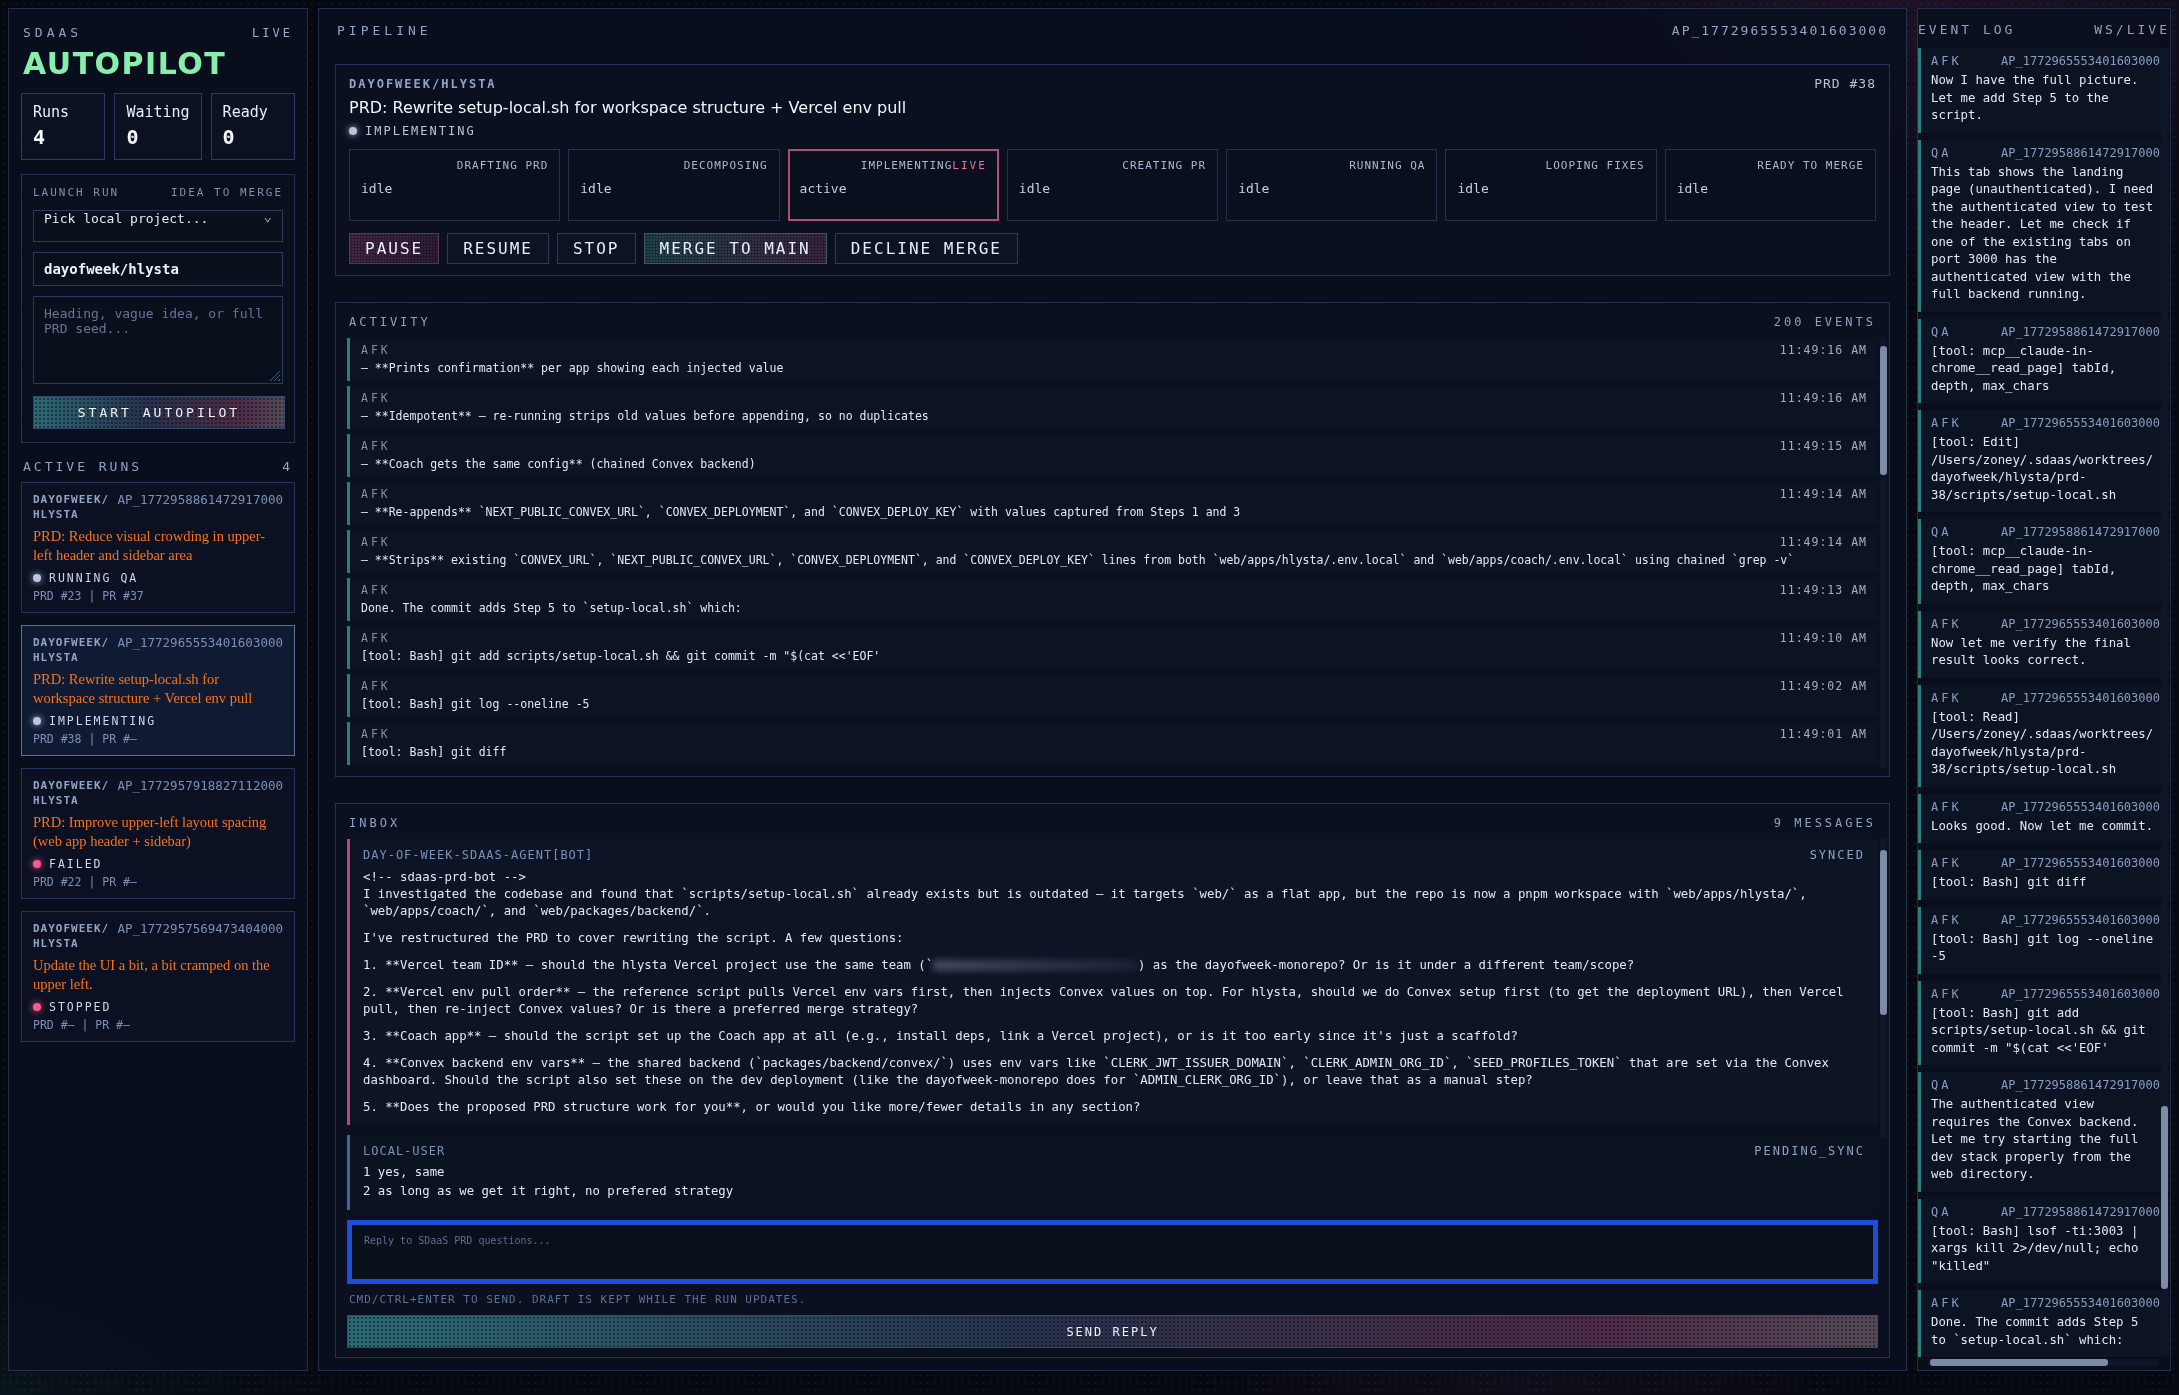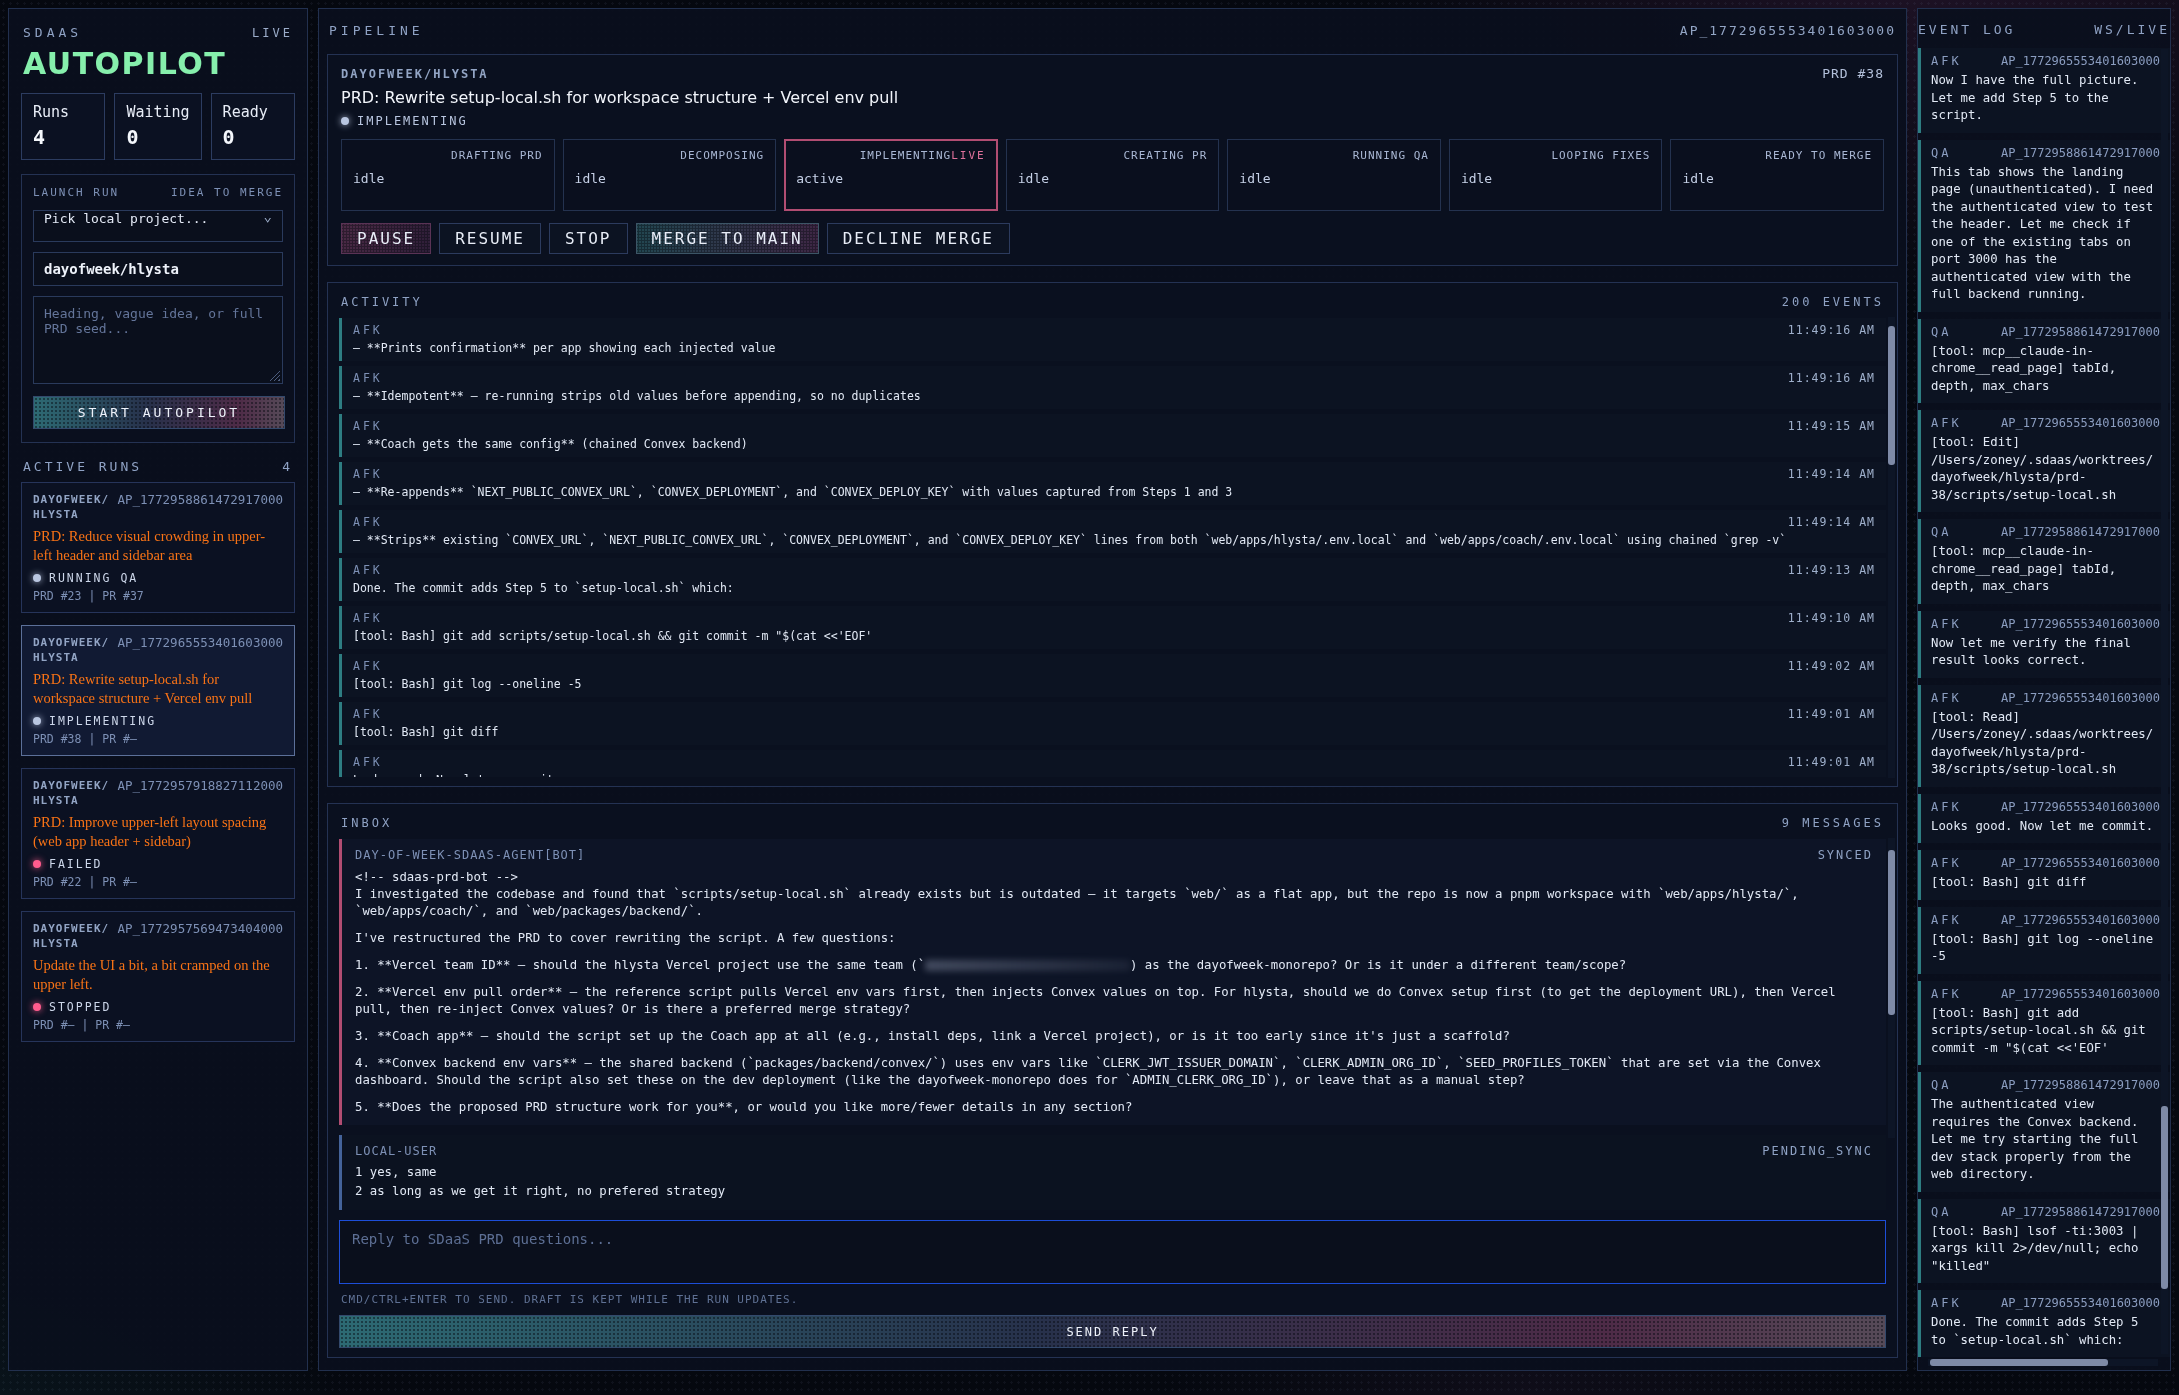--- a/index.html
+++ b/index.html
@@ -64,7 +64,7 @@
   .card-meta{color:#7d90b5;font-size:11.5px;margin-top:4px}
 
   
-  .main{flex:1;display:flex;flex-direction:column;padding:12px 8px;gap:16px;min-width:0}
+  .main{flex:1;display:flex;flex-direction:column;padding:12px 16px;gap:26px;min-width:0}
   .main-head{display:flex;justify-content:space-between;color:#8fa2c4;font-size:13px;letter-spacing:4px;padding:2px 2px 0}
   .main-head .rid{letter-spacing:2px;color:#93a5c5}
   .pipe-box{border:1px solid #243253;background:#0a101f;padding:11px 13px}

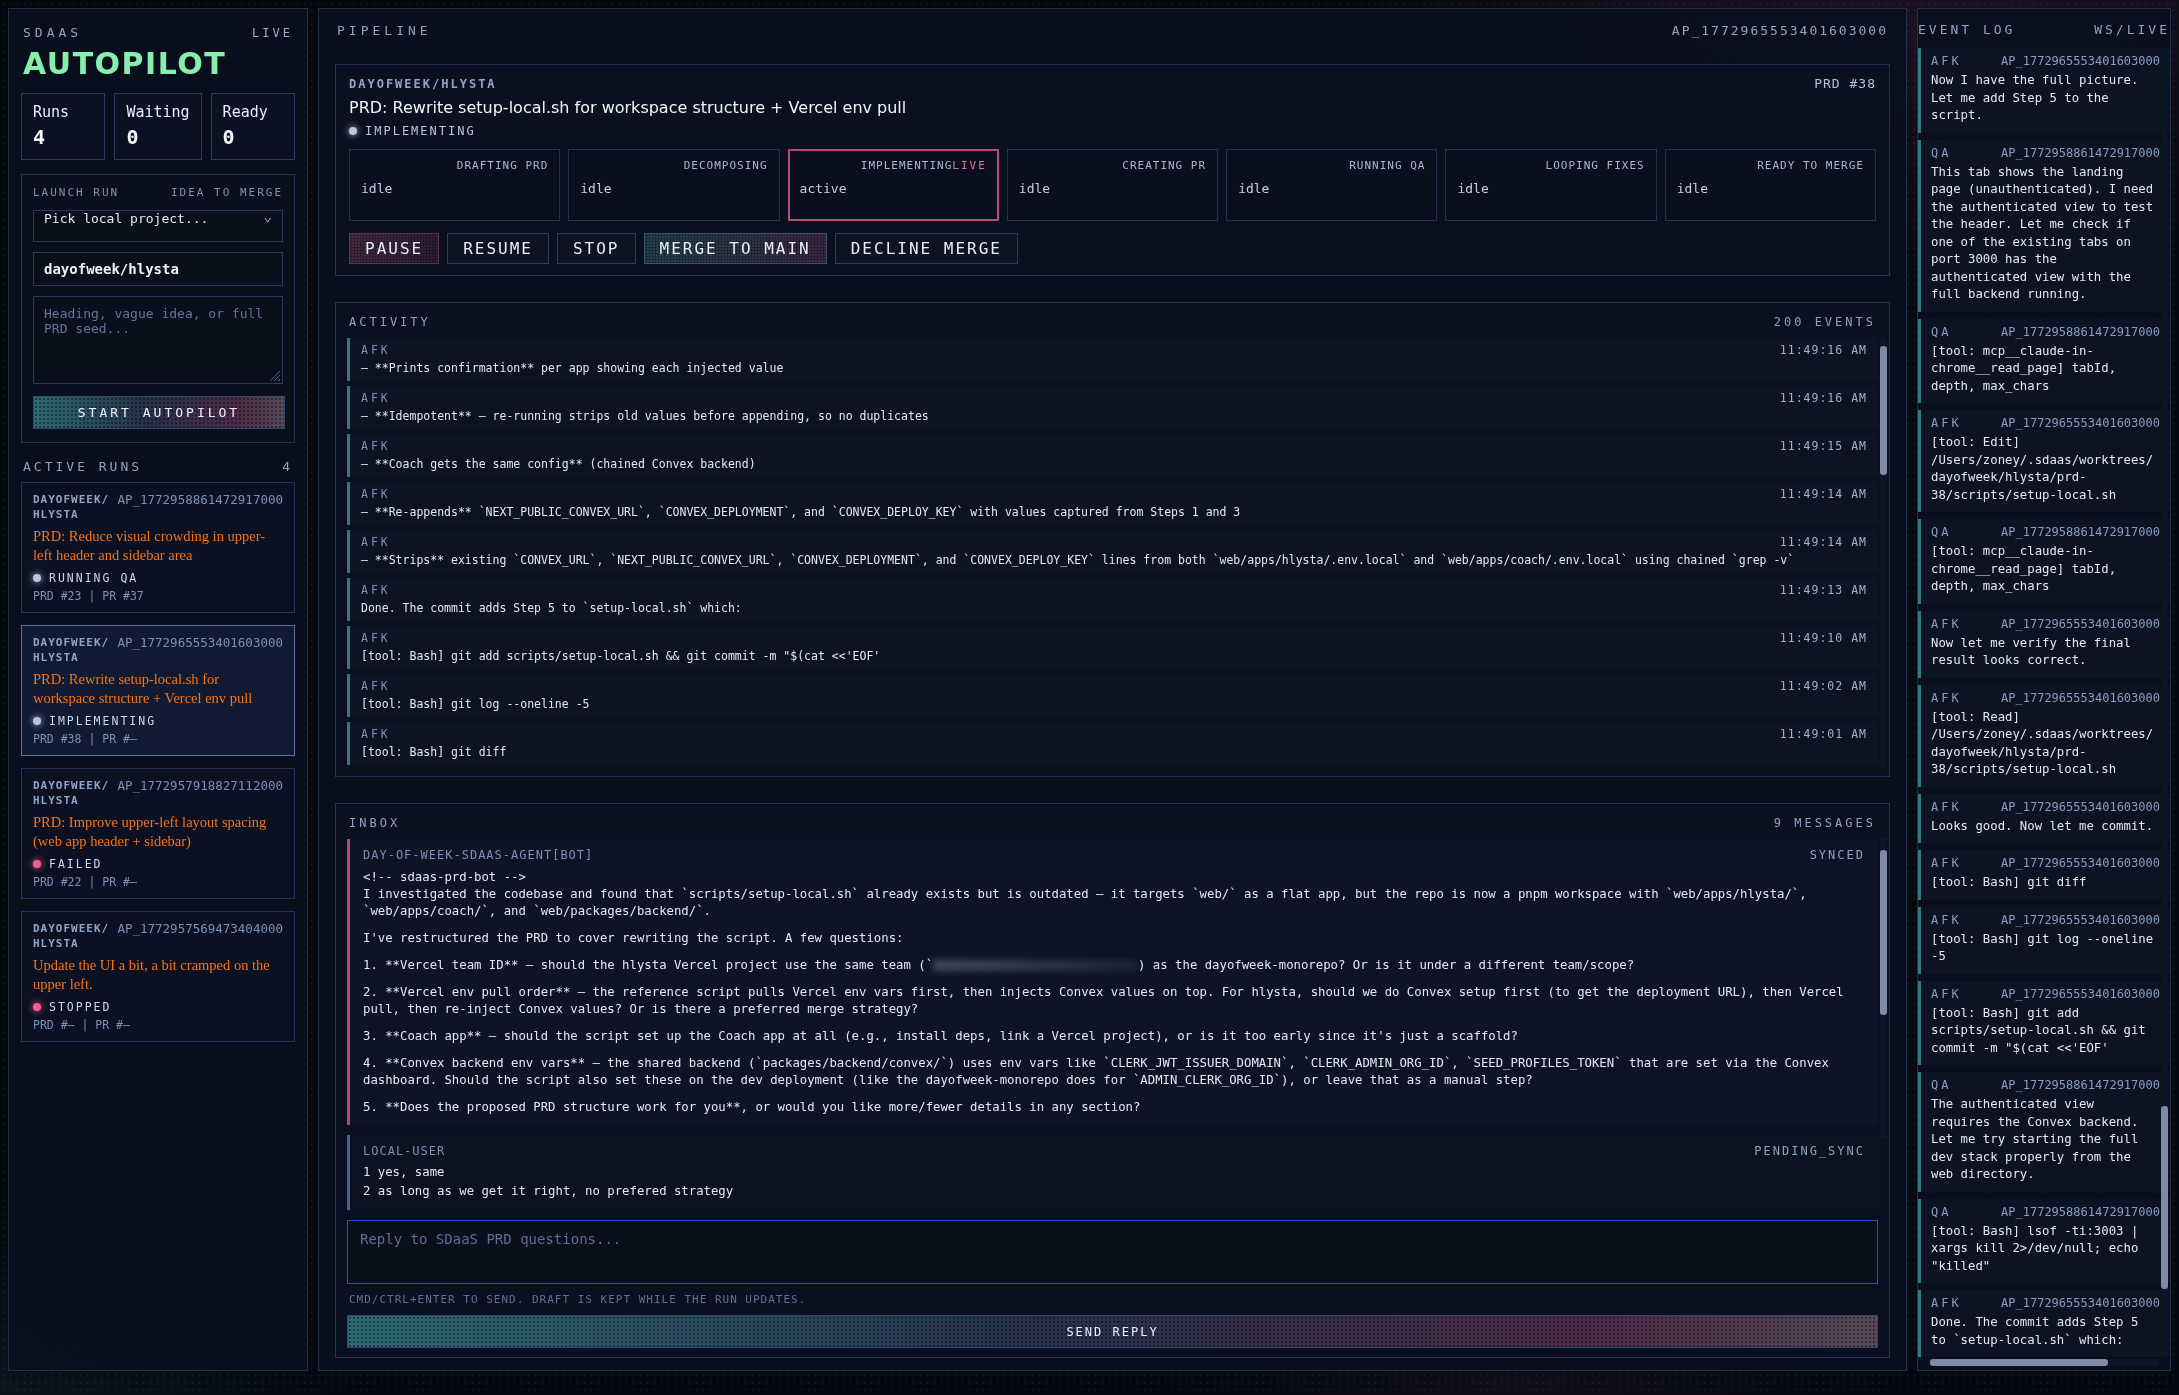--- a/index.html
+++ b/index.html
@@ -109,8 +109,8 @@
   .redacted{display:inline-block;width:205px;height:11px;vertical-align:middle;border-radius:2px;
     background:linear-gradient(90deg,rgba(190,200,225,.30),rgba(190,200,225,.08));filter:blur(3px)}
   .user-lines{margin-top:5px;font-size:12.3px;line-height:19px;color:#e2e9f5}
-  .reply{display:block;width:100%;box-sizing:border-box;height:64px;margin-top:10px;border:1px solid #1d4ed8;background:#0a0f1c;
-    color:#e4eaf6;font-size:14px;padding:10px 12px;font-family:"DejaVu Sans Mono",monospace;resize:none;outline:none;flex:none}
+  .reply{display:block;width:100%;box-sizing:border-box;height:64px;margin-top:10px;border:5px solid #1d4ed8;background:#0a0f1c;
+    color:#e4eaf6;font-size:10px;padding:10px 12px;font-family:"DejaVu Sans Mono",monospace;resize:none;outline:none;flex:none}
   .reply::placeholder{color:#5d6f94}
   .send-note{color:#5f7194;font-size:11px;letter-spacing:1px;margin:9px 2px}
   .send-btn{height:31px;flex:none;border:1px solid #33496c;color:#eef2fa;font-size:12px;letter-spacing:2px;

